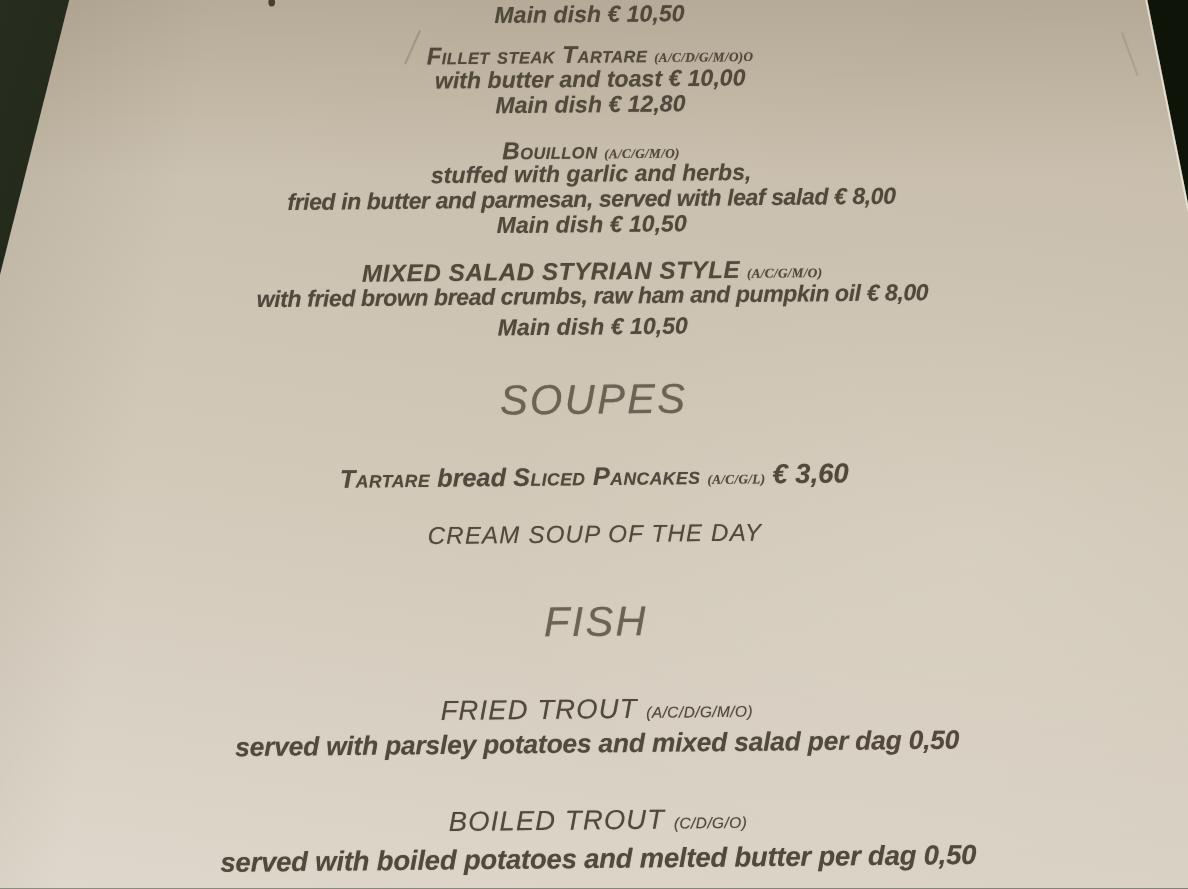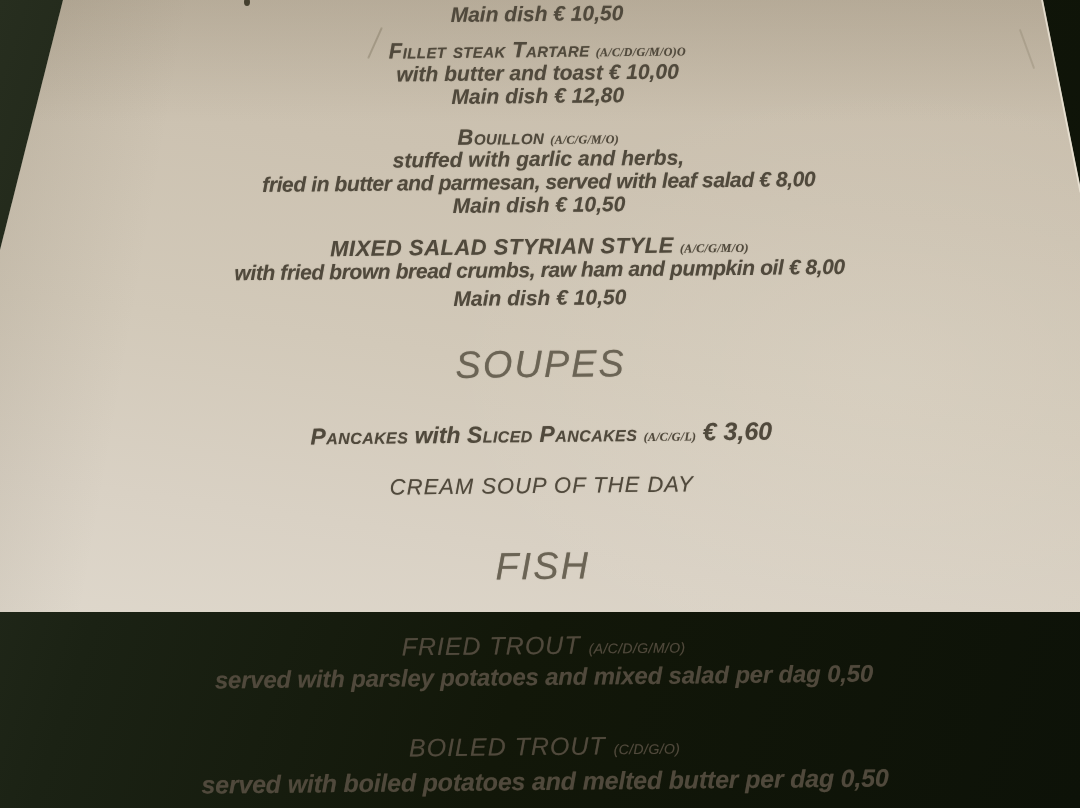--- a/index.html
+++ b/index.html
@@ -17,7 +17,7 @@
   .scene {
     position: relative;
     width: 1080px;
-    height: 612px;
+    height: 808px;
   }
   
   .paper {

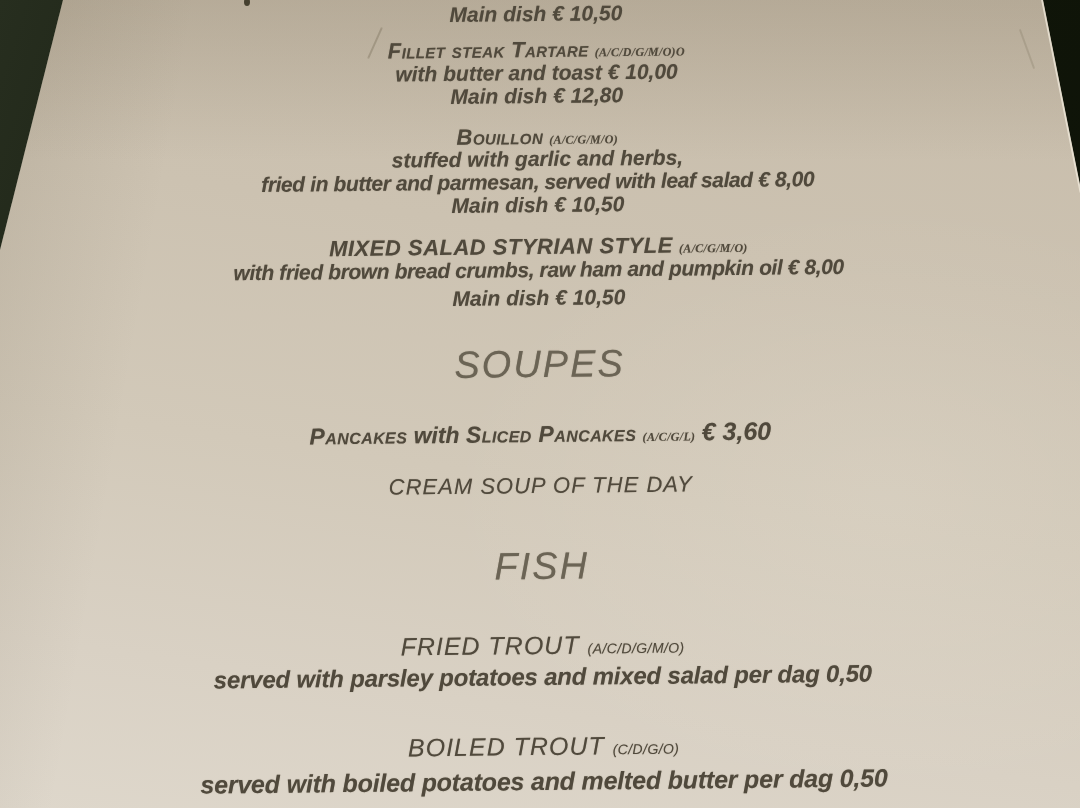--- a/index.html
+++ b/index.html
@@ -148,7 +148,7 @@
       <div class="line heading" style="top:342px">SOUPES</div>
 
       <div class="line t23" style="top:418px">
-        <span class="sc">Pancakes</span>
+        <span class="sc">Tartare</span>
         <span>with</span>
         <span class="sc">Sliced Pancakes</span>
         <span class="alg">(A/C/G/L)</span>

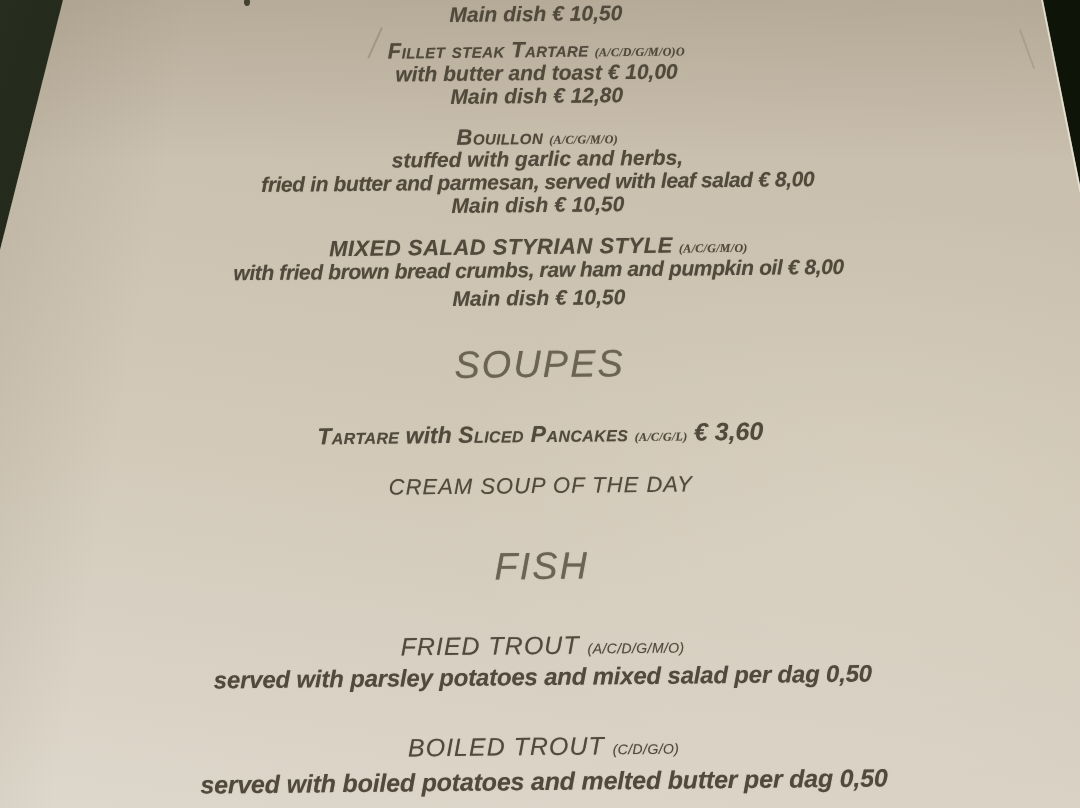--- a/index.html
+++ b/index.html
@@ -149,7 +149,7 @@
 
       <div class="line t23" style="top:418px">
         <span class="sc">Tartare</span>
-        <span>with</span>
+        <span>bread</span>
         <span class="sc">Sliced Pancakes</span>
         <span class="alg">(A/C/G/L)</span>
         <span class="price-lg">€ 3,60</span>

